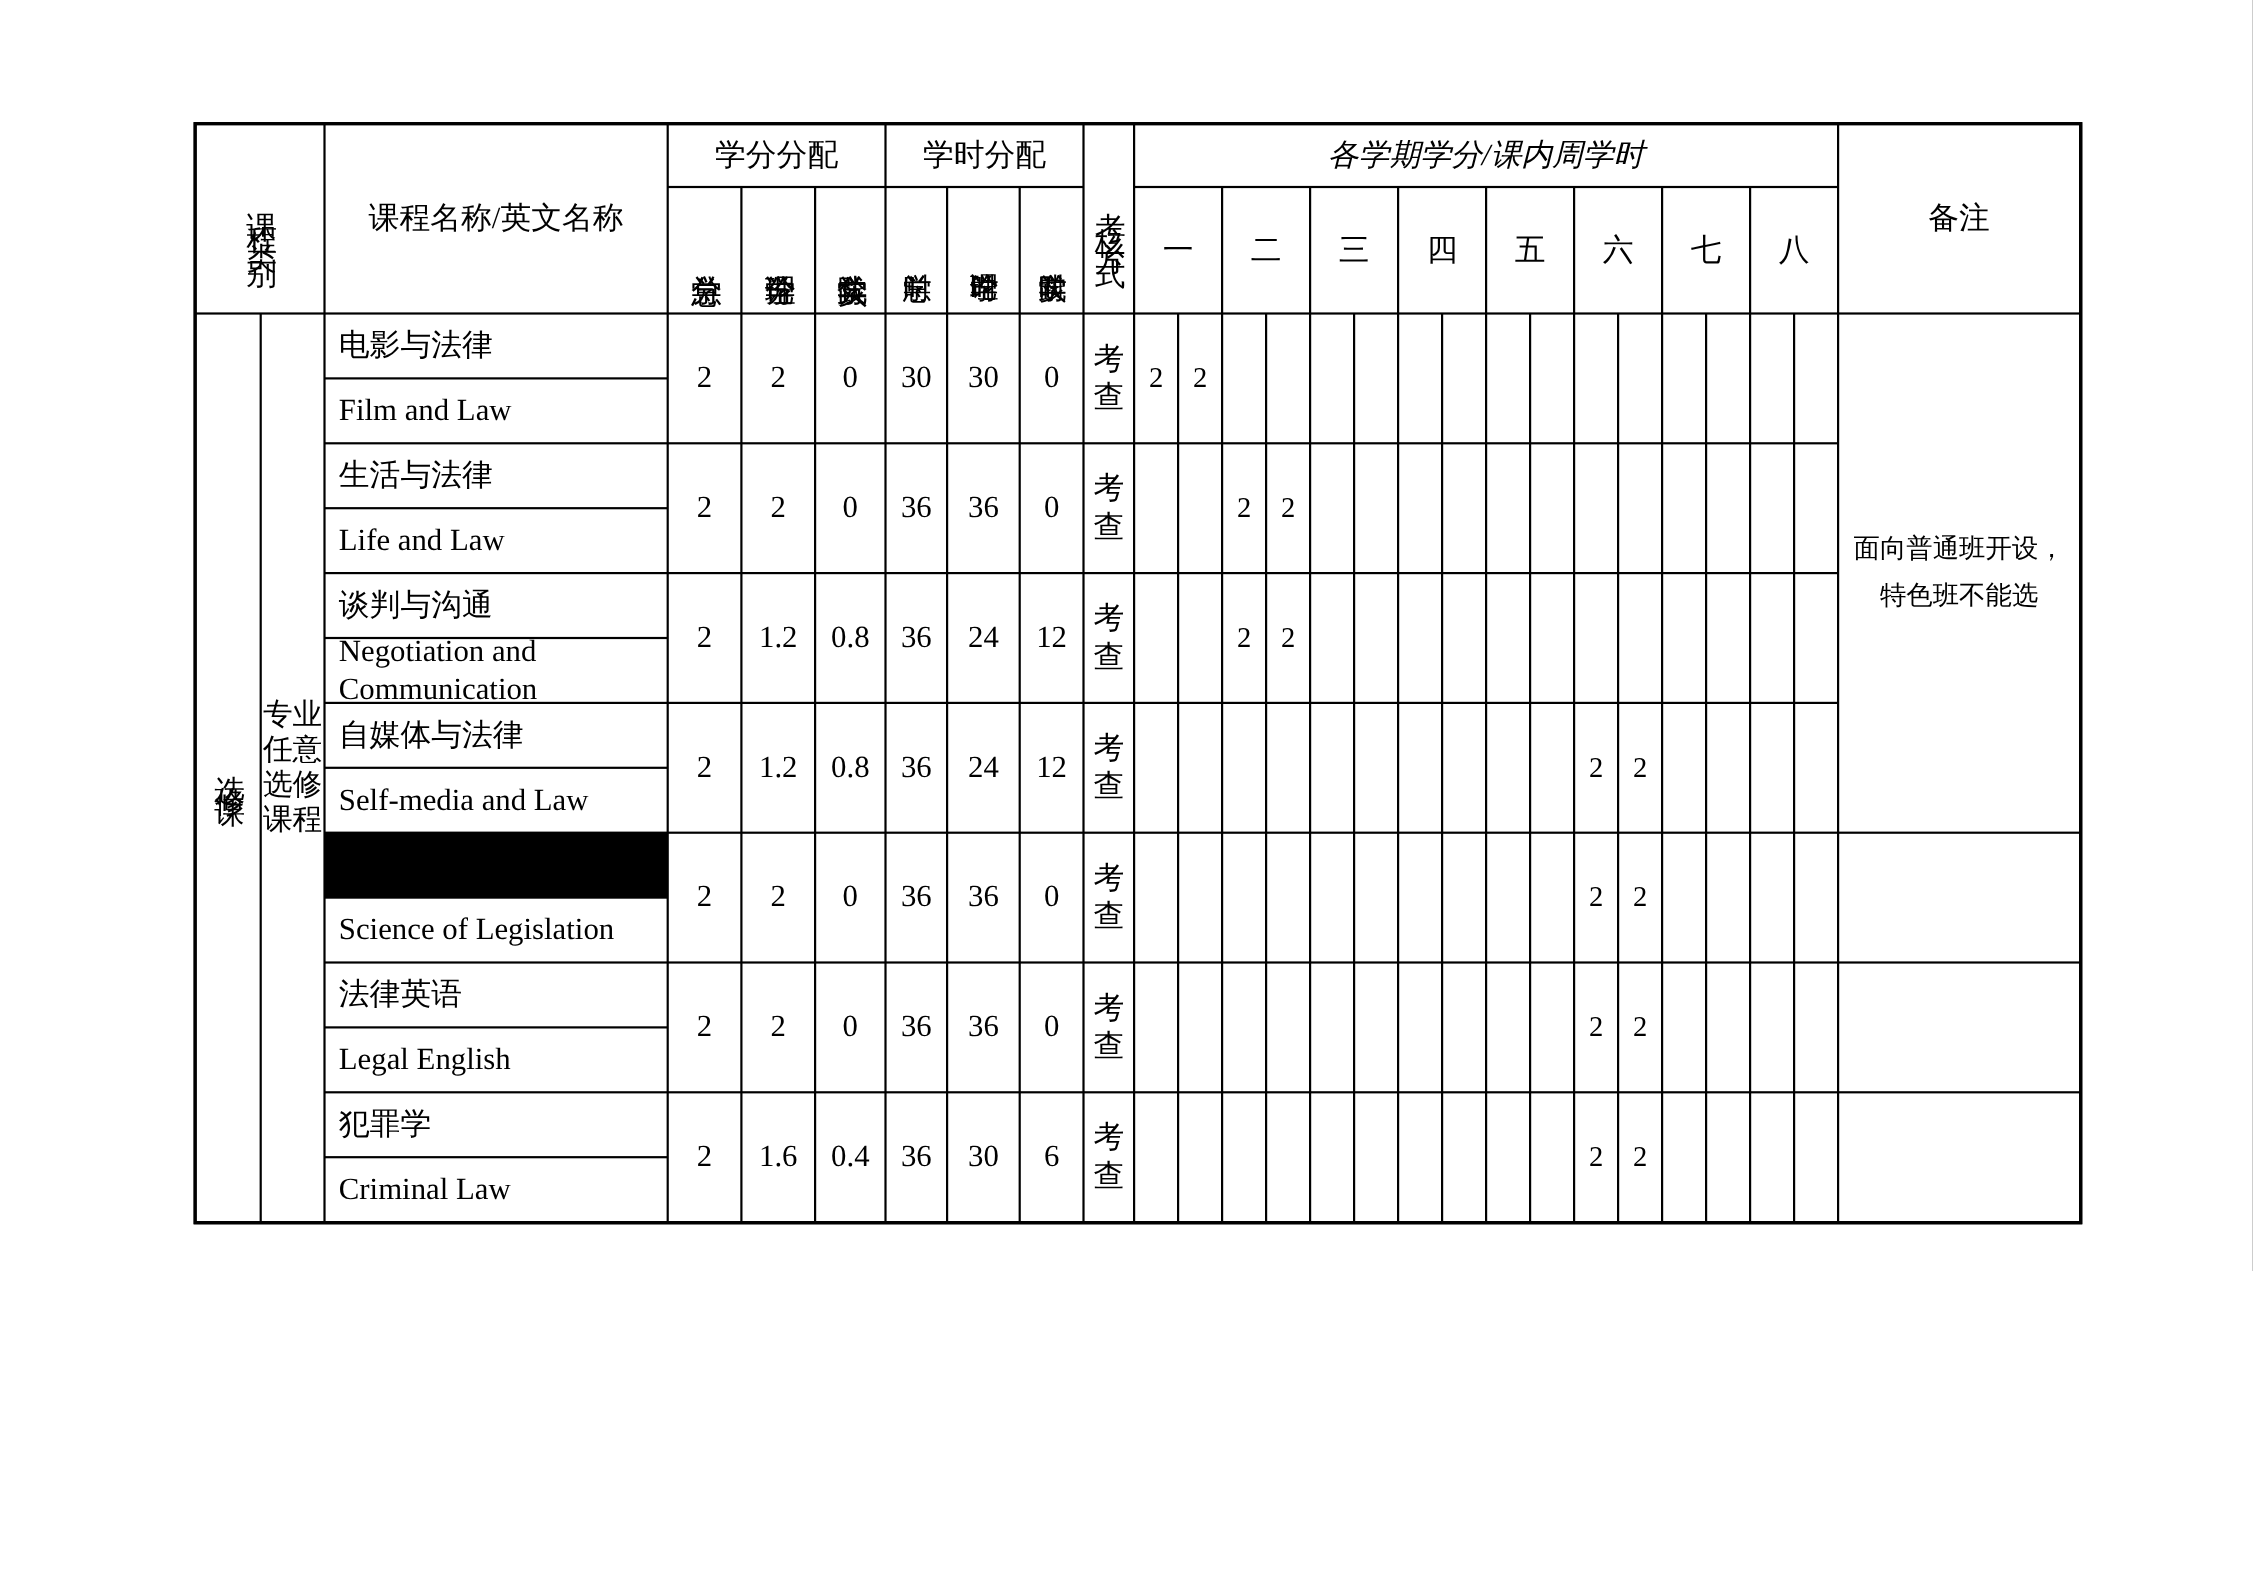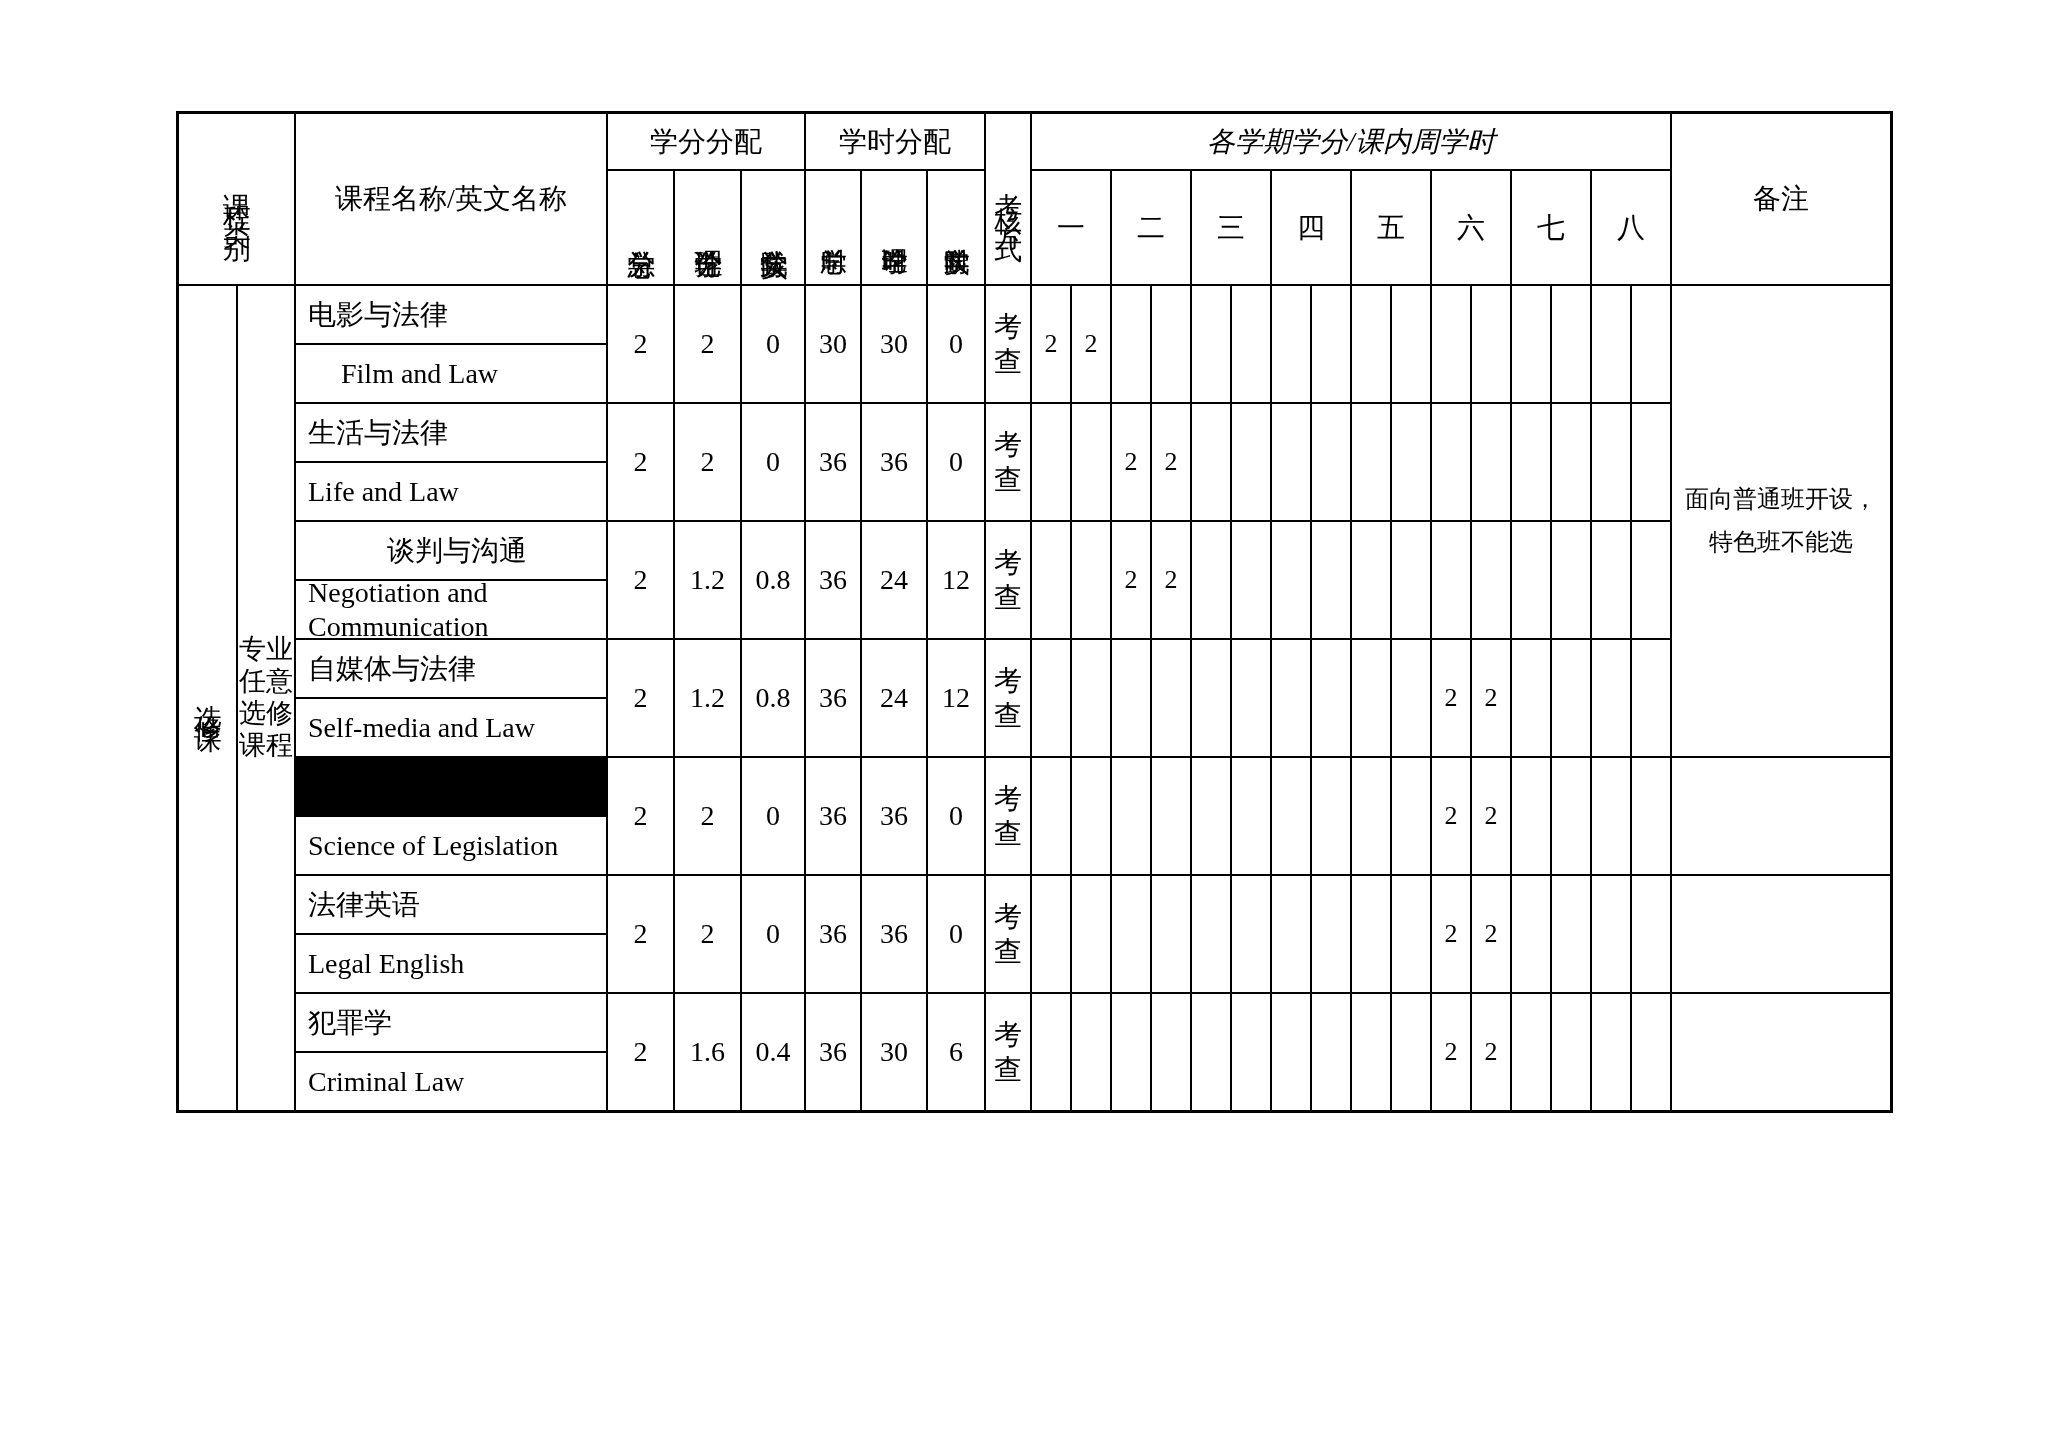--- a/index.html
+++ b/index.html
@@ -107,7 +107,7 @@
     <div class="c subcat" style="grid-area: 3 / 2 / 17 / 3;">
       <span class="t">专业任意选修课程</span>
     </div>
-    <div class="c name" style="grid-area: 4 / 3 / 5 / 4; padding-left: 33px;">
+    <div class="c name" style="grid-area: 4 / 3 / 5 / 4;">
       <span class="t">Film and Law</span>
     </div>
     <div class="c num" style="grid-area: 3 / 4 / 5 / 5;">

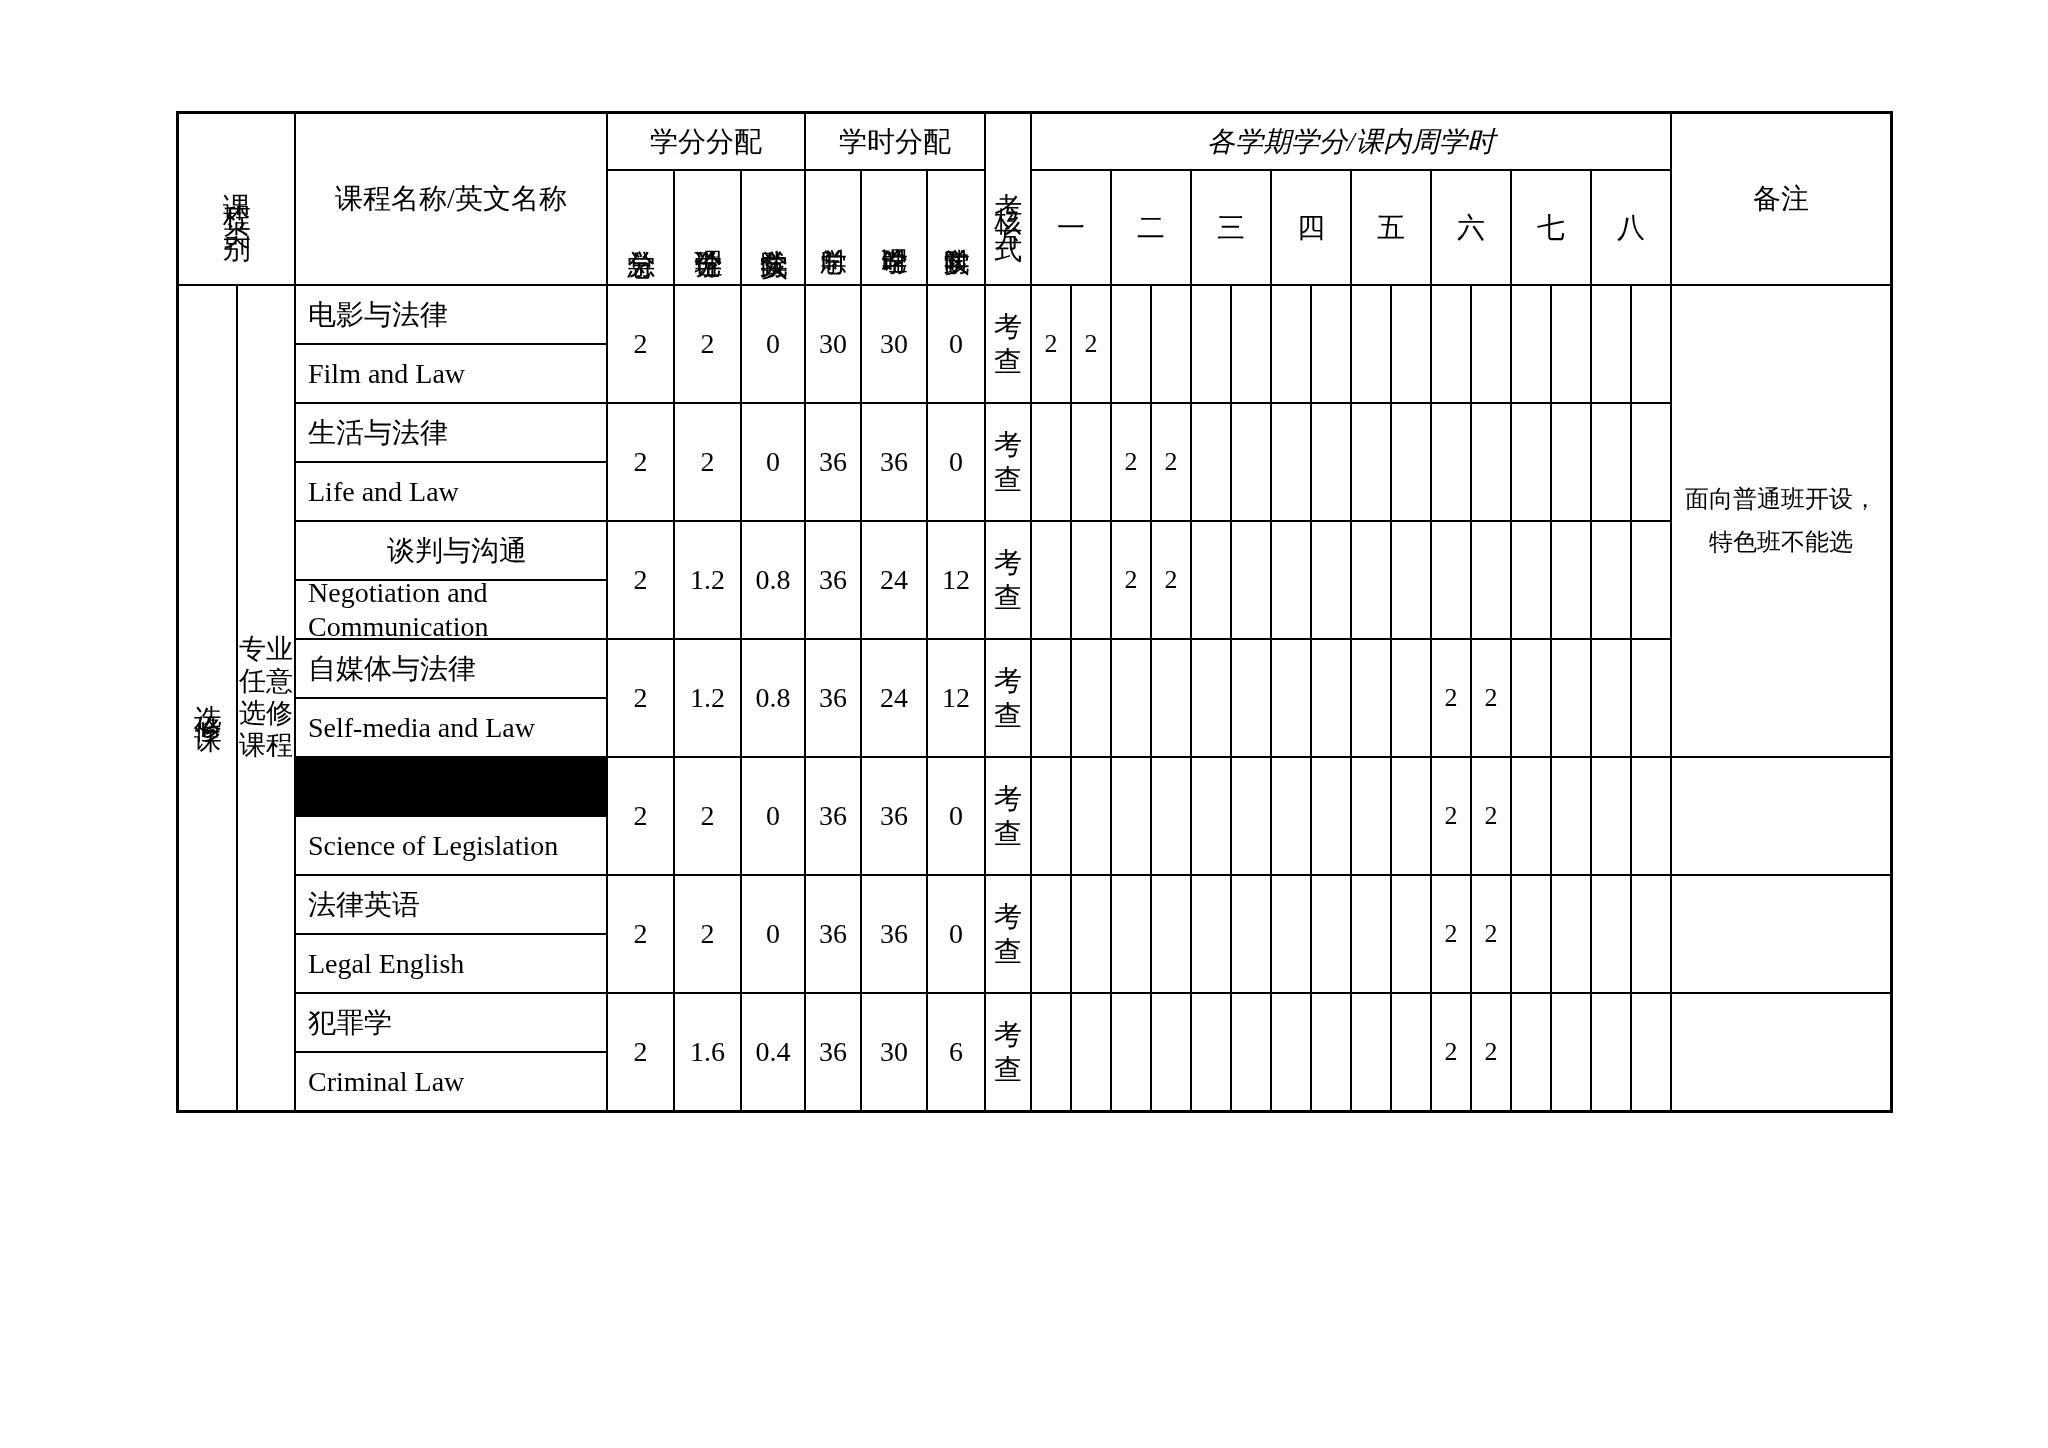--- a/index.html
+++ b/index.html
@@ -254,7 +254,7 @@
     <div class="c sem" style="grid-area: 5 / 26 / 7 / 27;">
       <span class="t"></span>
     </div>
-    <div class="c name" style="grid-area: 7 / 3 / 8 / 4; justify-content: center;">
+    <div class="c name" style="grid-area: 7 / 3 / 8 / 4;">
       <span class="t">谈判与沟通</span>
     </div>
     <div class="c name" style="grid-area: 8 / 3 / 9 / 4;">

